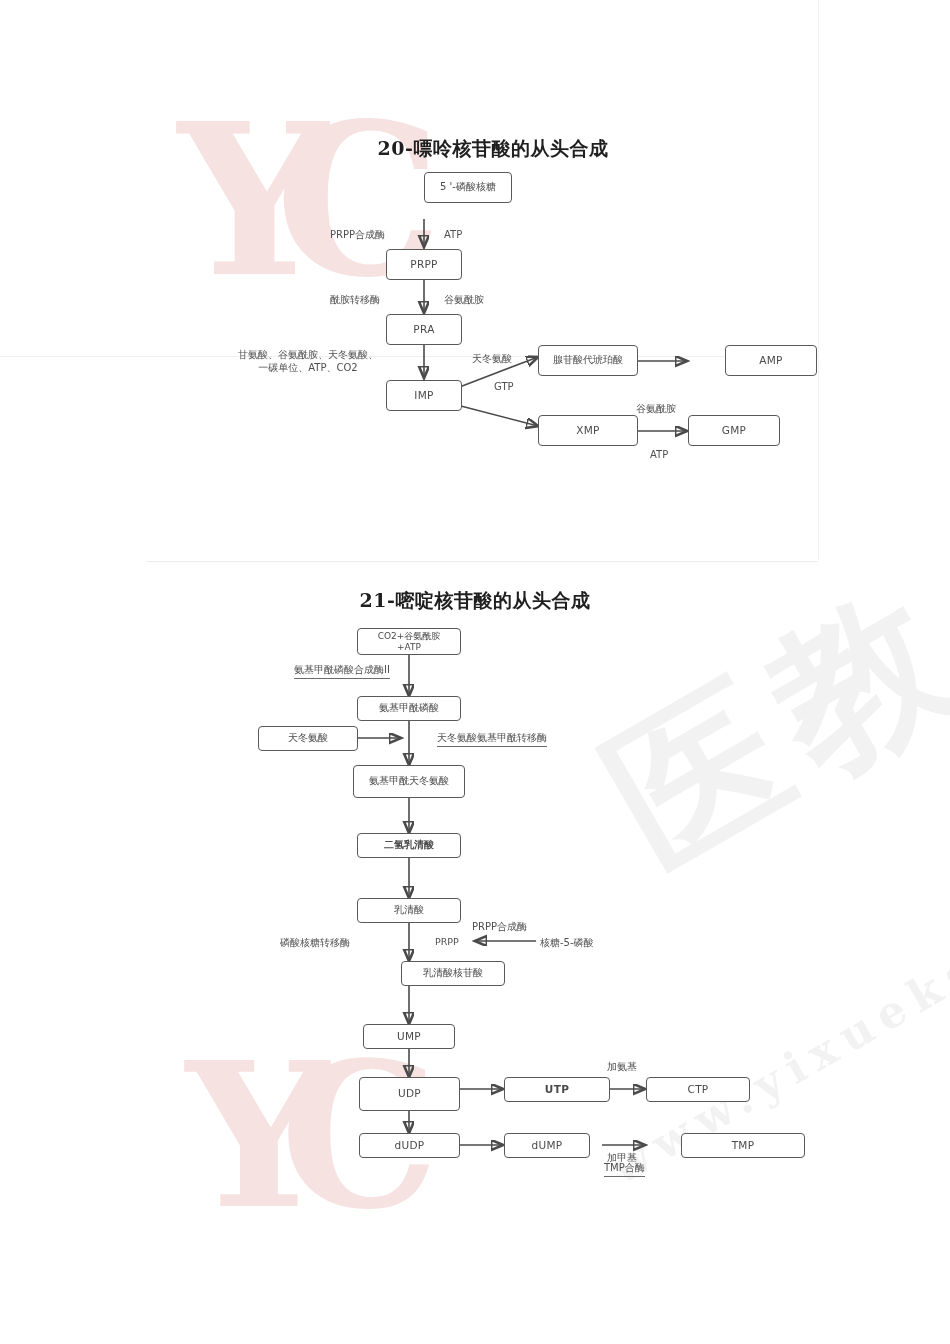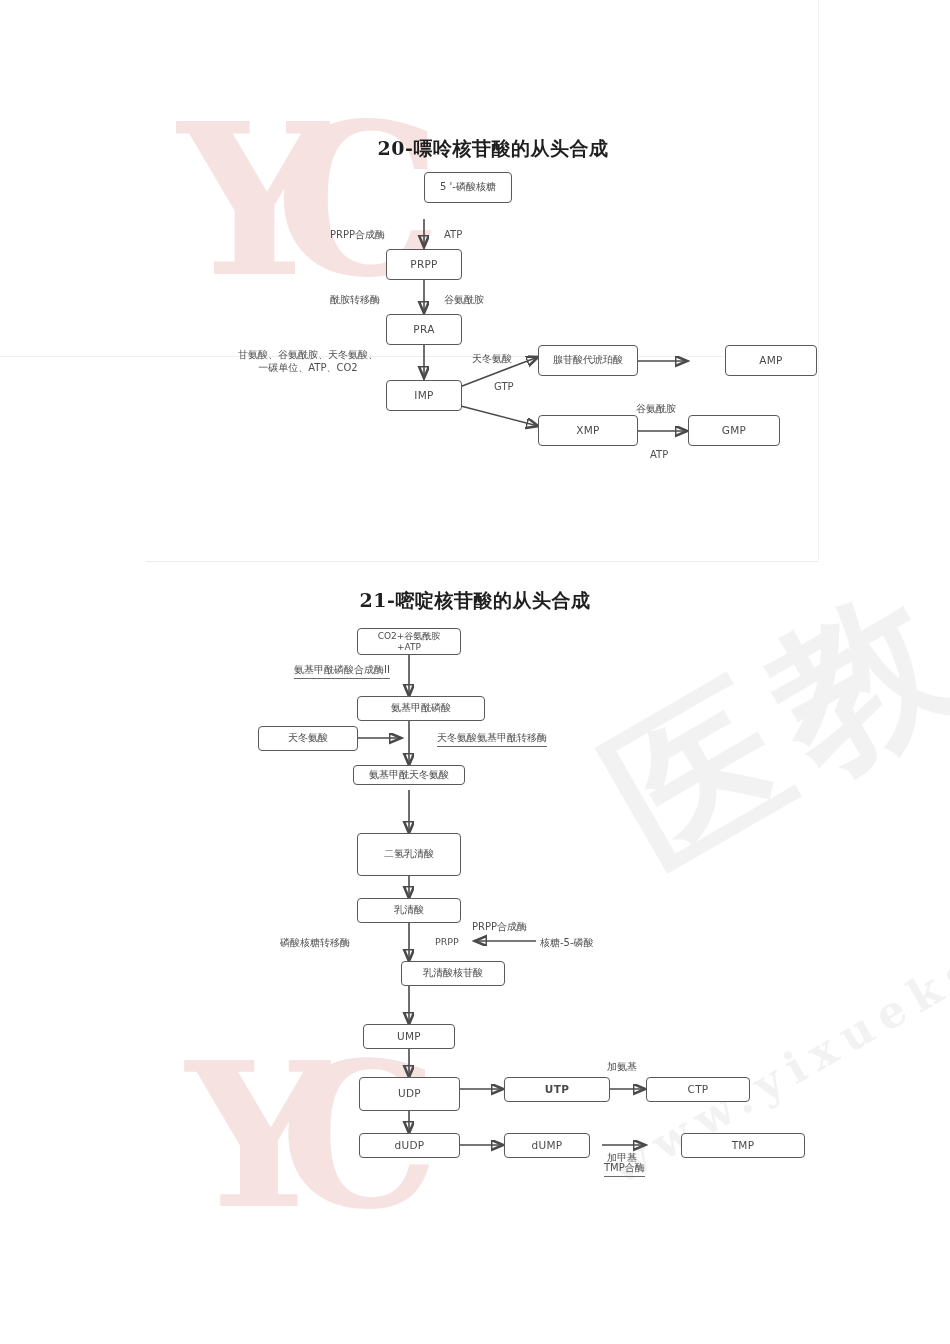--- a/index.html
+++ b/index.html
@@ -256,7 +256,7 @@
       <div class="node two" style="left:357px; top:628px; width:104px; height:27px; white-space:pre-line; font-size:9px;">CO2+谷氨酰胺
 +ATP</div>
 
-      <div class="node" style="left:357px; top:696px; width:128px; height:25px;">氨基甲酰磷酸</div>
+      <div class="node" style="left:357px; top:696px; width:104px; height:25px;">氨基甲酰磷酸</div>
 
       <div class="node" style="left:258px; top:726px; width:100px; height:25px;">天冬氨酸</div>
 

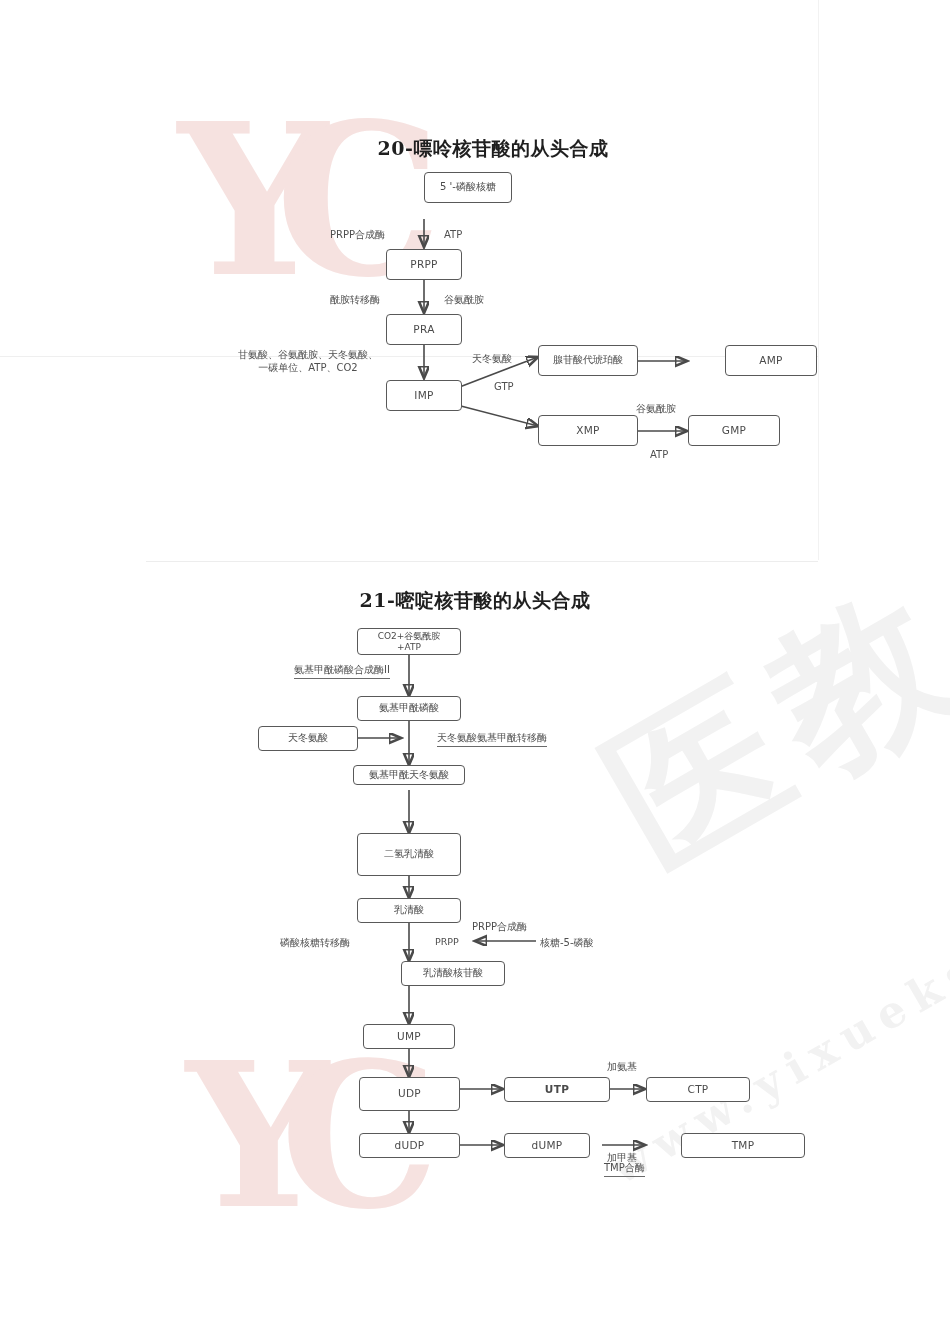--- a/index.html
+++ b/index.html
@@ -260,7 +260,7 @@
 
       <div class="node" style="left:258px; top:726px; width:100px; height:25px;">天冬氨酸</div>
 
-      <div class="node" style="left:353px; top:765px; width:112px; height:20px;">氨基甲酰天冬氨酸</div>
+      <div class="node" style="left:353px; top:765px; width:112px; height:33px;">氨基甲酰天冬氨酸</div>
 
       <div class="node" style="left:357px; top:833px; width:104px; height:43px;">二氢乳清酸</div>
 

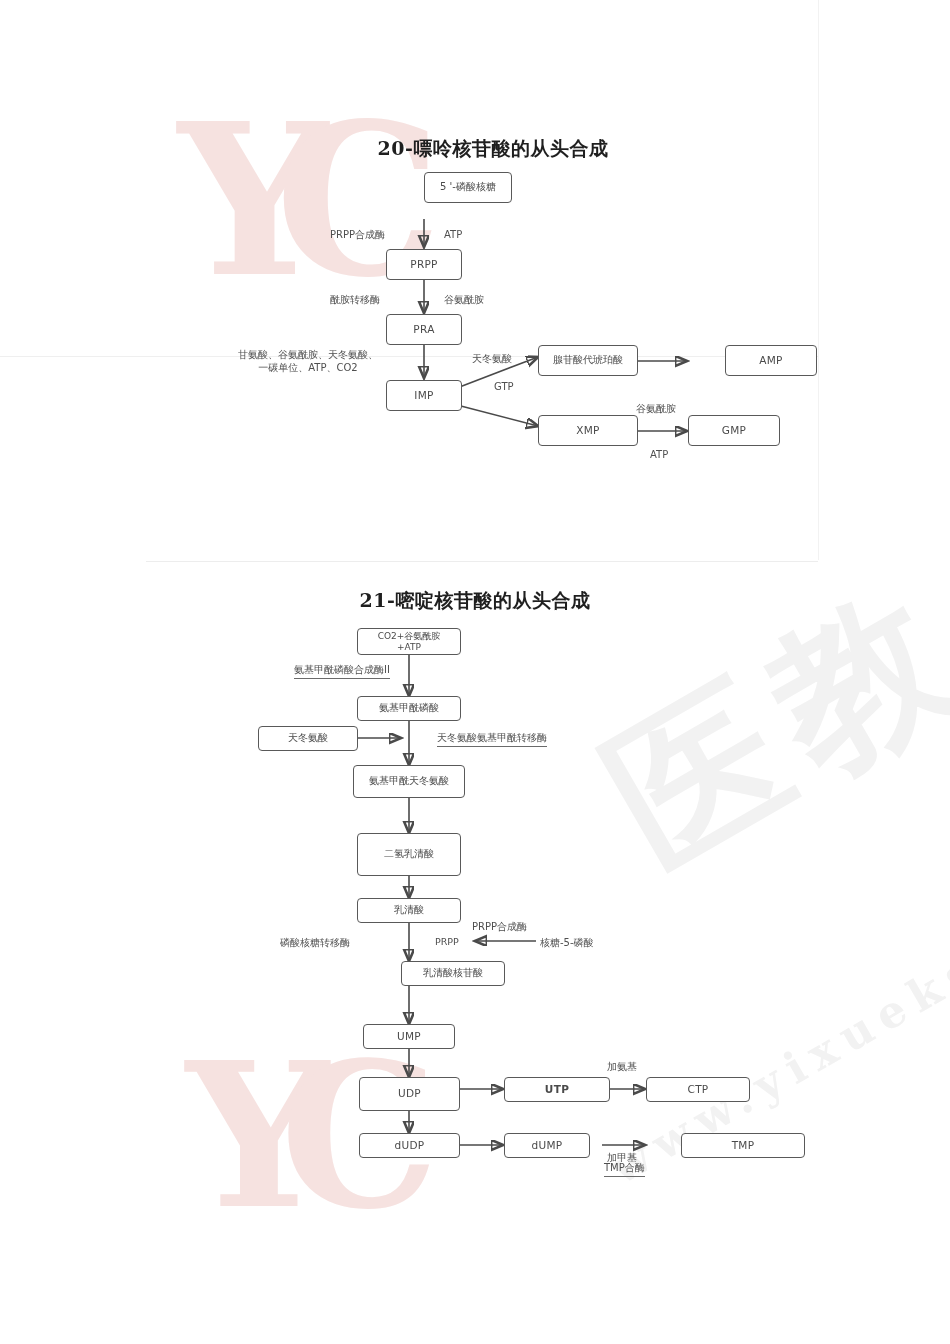--- a/index.html
+++ b/index.html
@@ -262,7 +262,7 @@
 
       <div class="node" style="left:353px; top:765px; width:112px; height:33px;">氨基甲酰天冬氨酸</div>
 
-      <div class="node" style="left:357px; top:833px; width:104px; height:43px;">二氢乳清酸</div>
+      <div class="node" style="left:357px; top:833px; width:104px; height:25px;font-weight:bold;">二氢乳清酸</div>
 
       <div class="node" style="left:357px; top:898px; width:104px; height:25px;">乳清酸</div>
 

